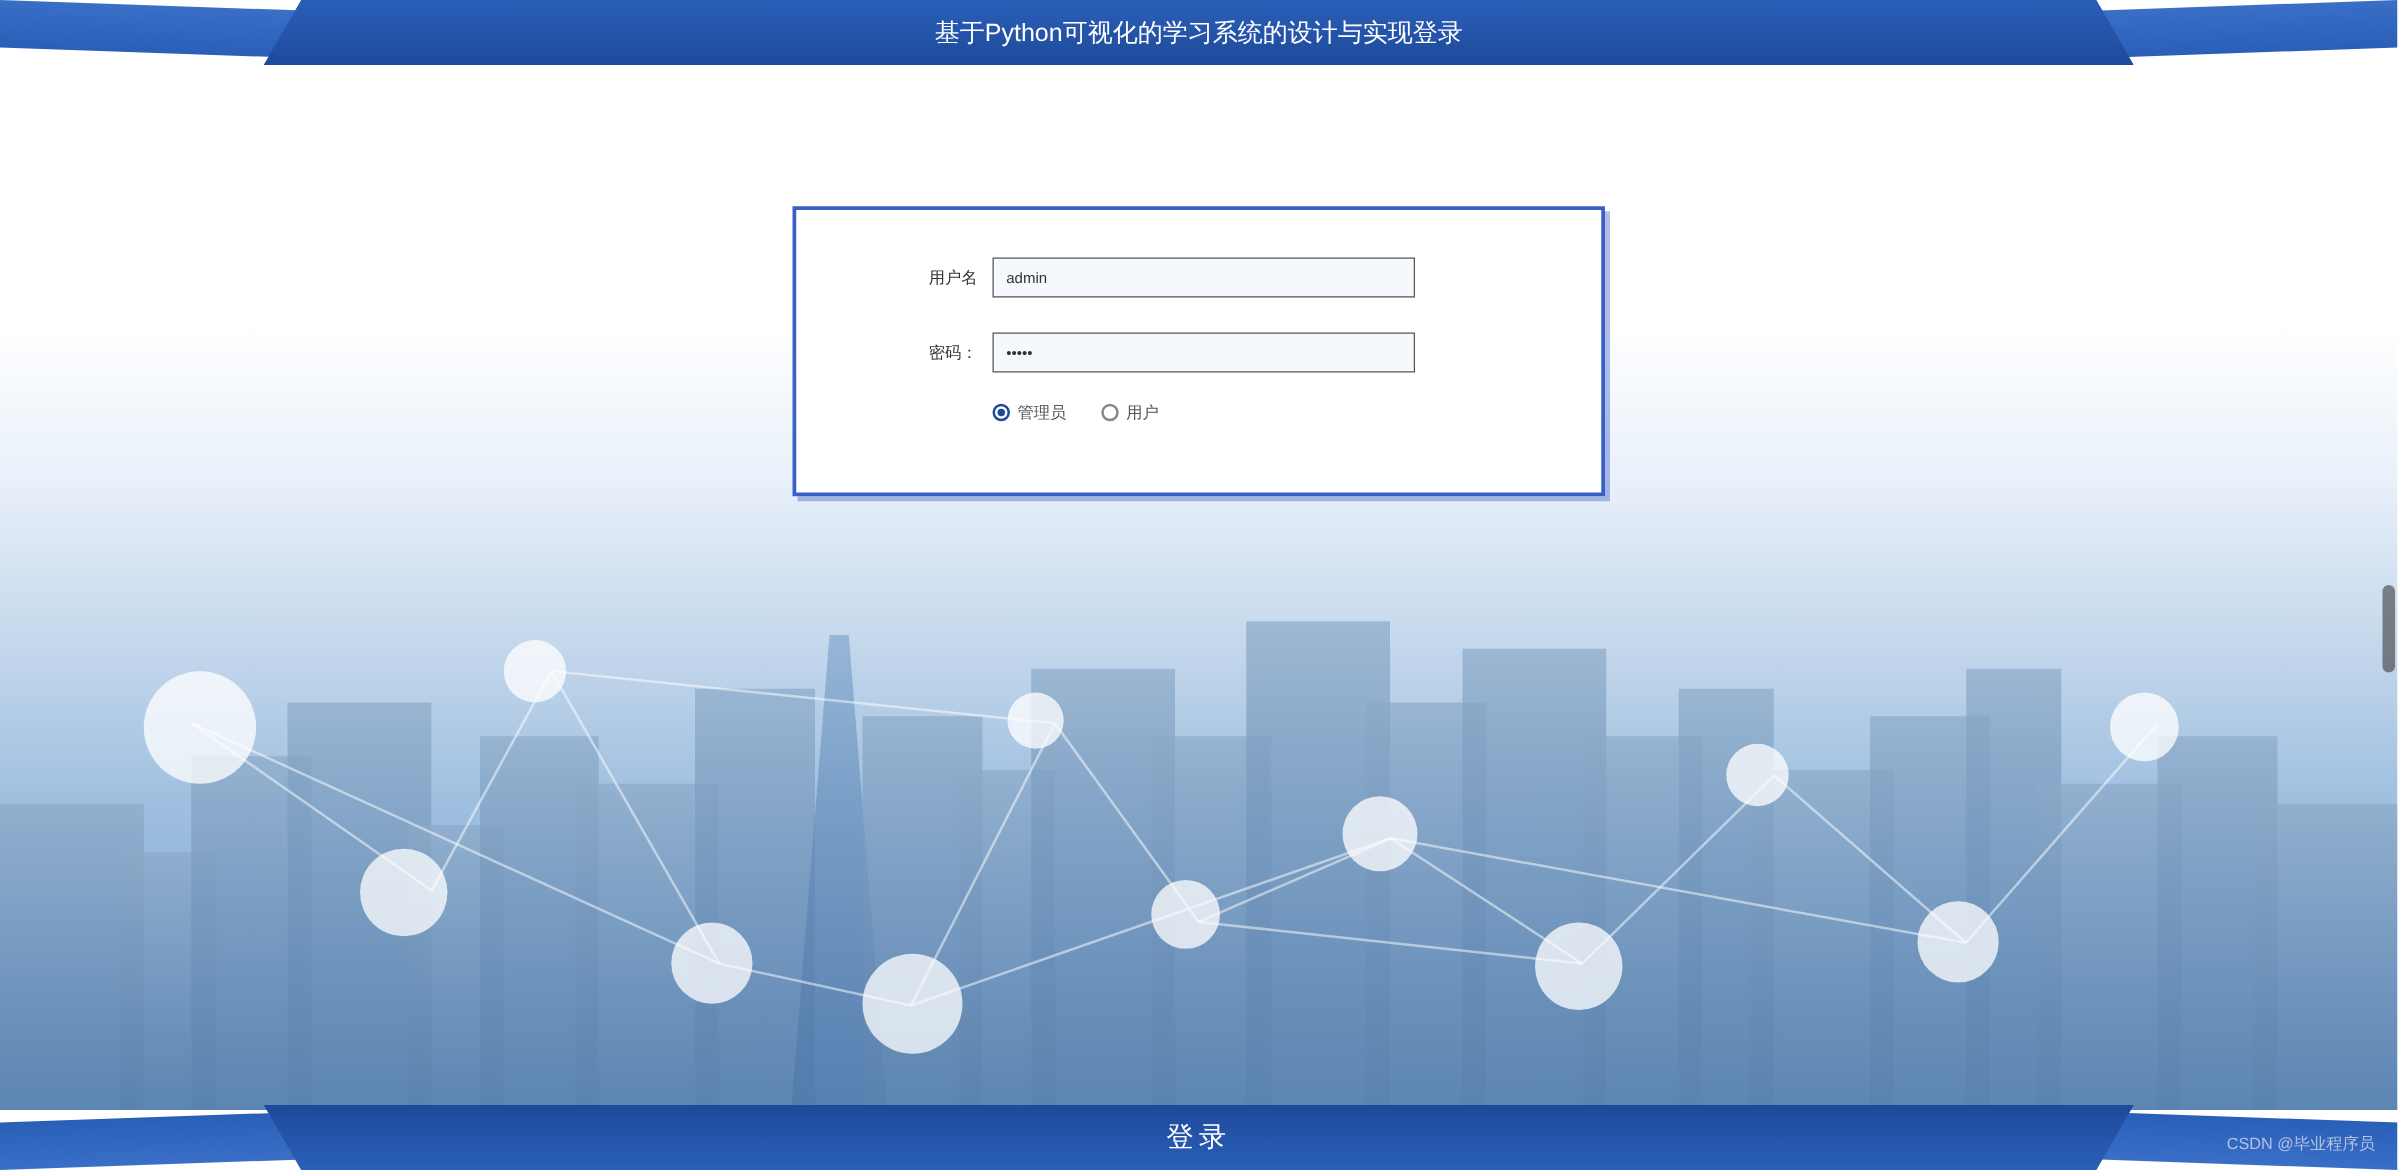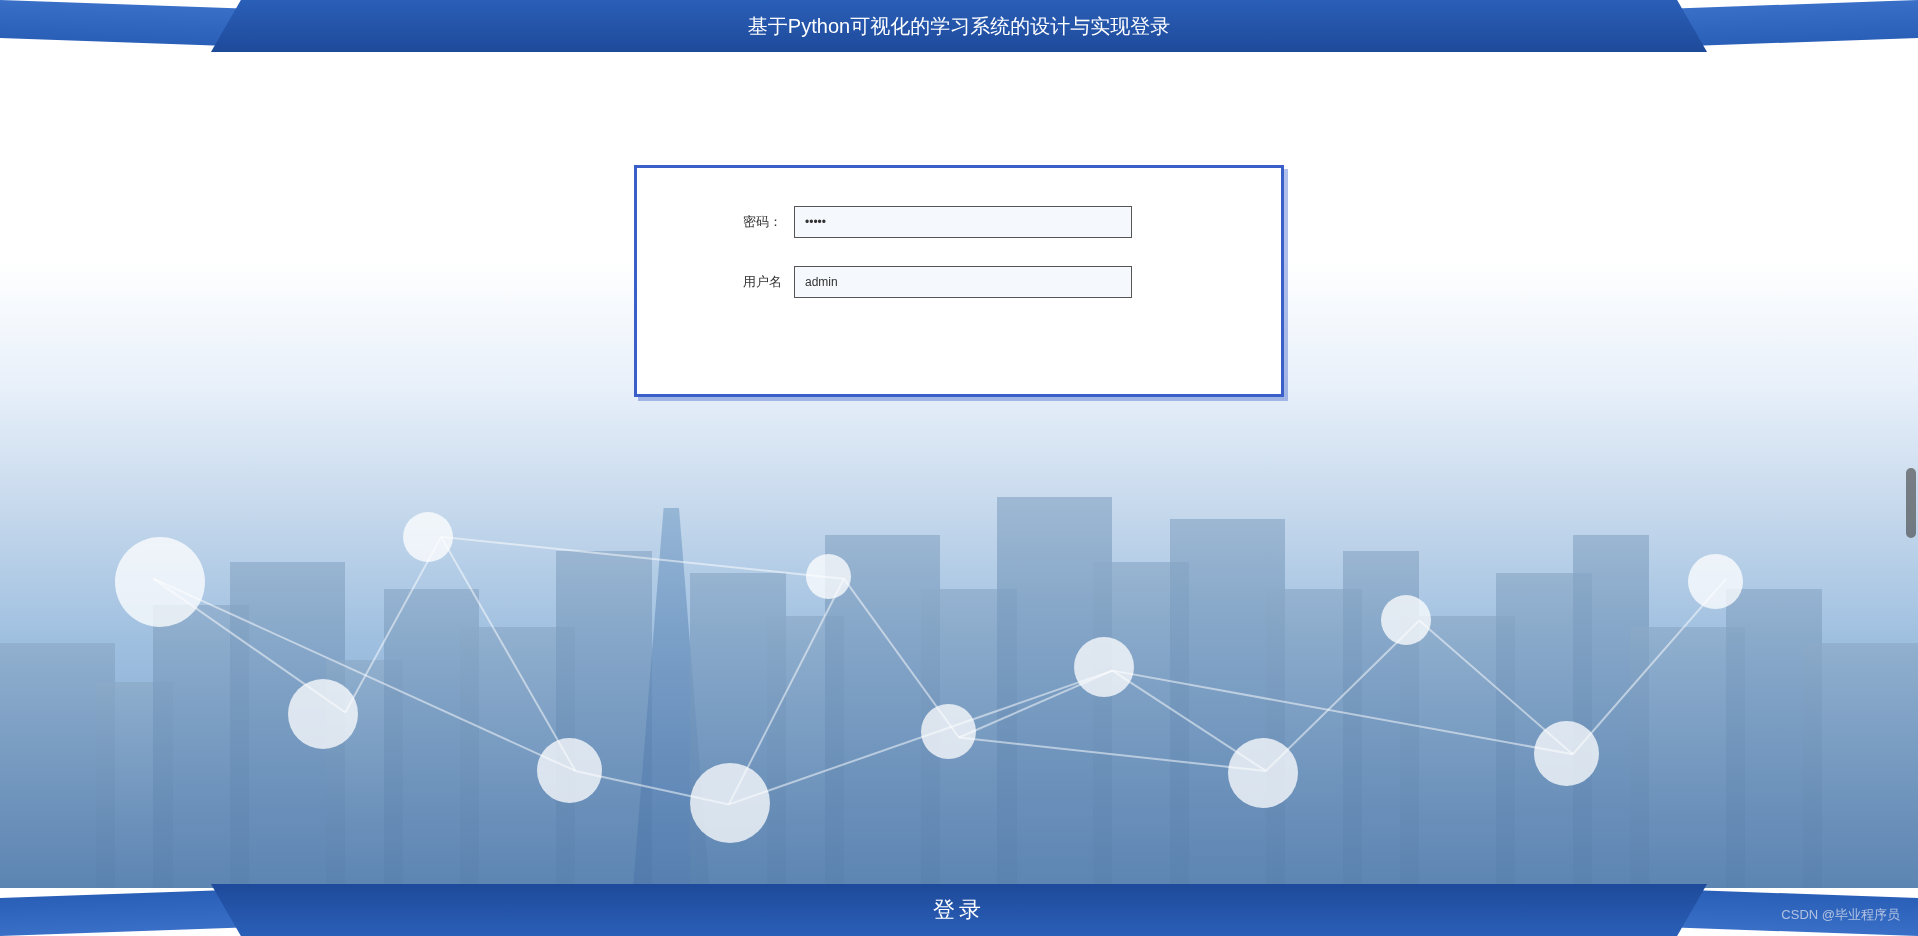--- a/index.html
+++ b/index.html
@@ -375,12 +375,12 @@
 
 <div class="login-panel">
   <div class="form-row">
+    <label class="form-label">用户名</label>
+    <input type="text" class="form-input" value="admin" style="">
+  </div>
+  <div class="form-row">
     <label class="form-label">密码：</label>
     <input type="password" class="form-input" value="•••••" style="">
-  </div>
-  <div class="form-row">
-    <label class="form-label">用户名</label>
-    <input type="text" class="form-input" value="admin" style="">
   </div>
 </div>
 

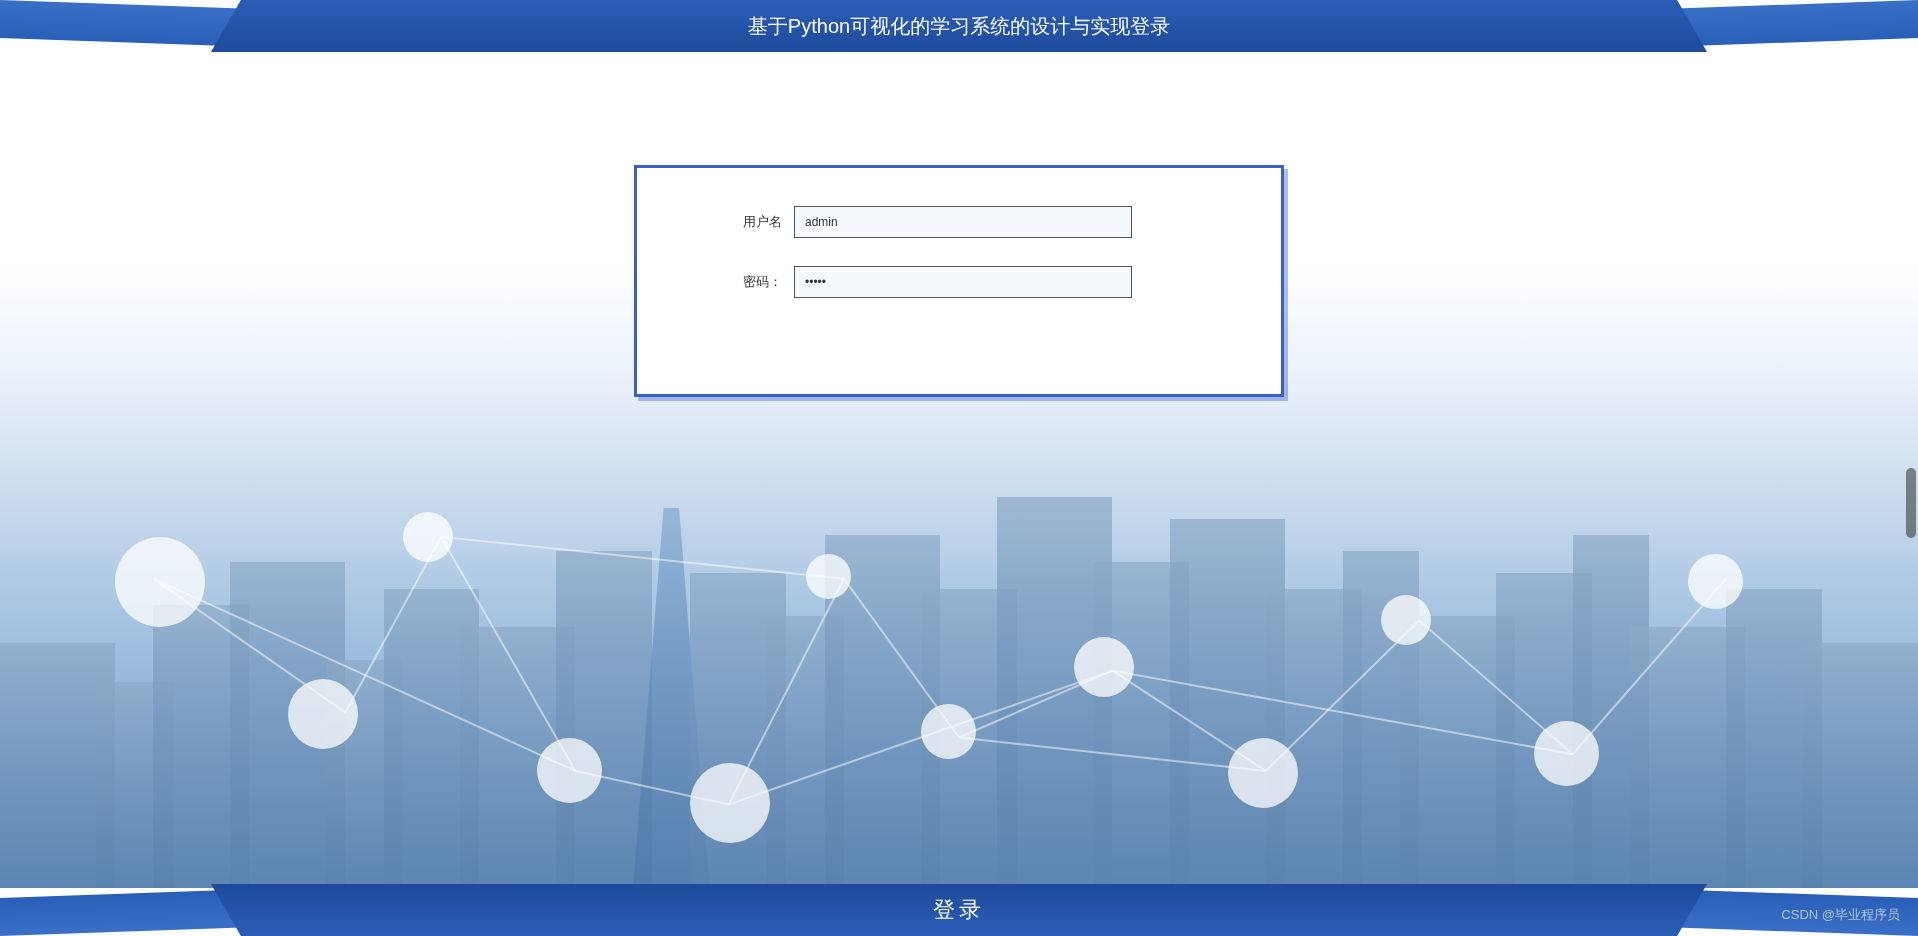--- a/index.html
+++ b/index.html
@@ -382,6 +382,16 @@
     <label class="form-label">密码：</label>
     <input type="password" class="form-input" value="•••••" style="">
   </div>
+  <div class="radio-row">
+    <div class="radio-option">
+      <span class="radio-circle checked"></span>
+      <span class="radio-label">管理员</span>
+    </div>
+    <div class="radio-option">
+      <span class="radio-circle unchecked"></span>
+      <span class="radio-label">用户</span>
+    </div>
+  </div>
 </div>
 
 <div class="bottom-banner-wrapper">

